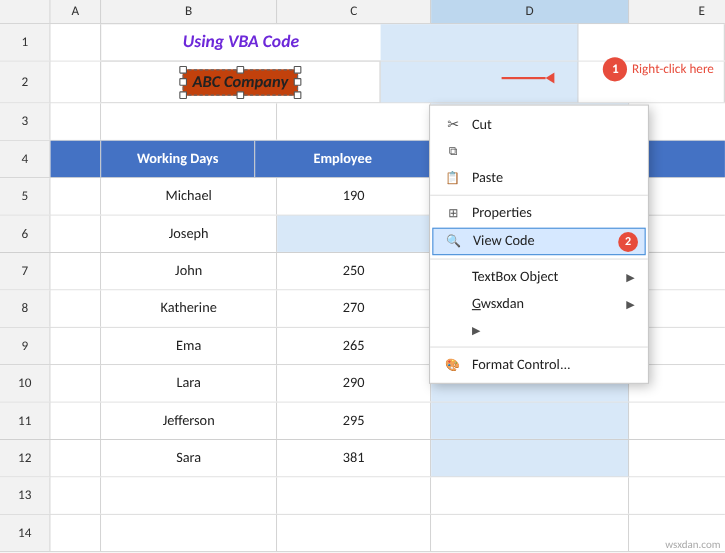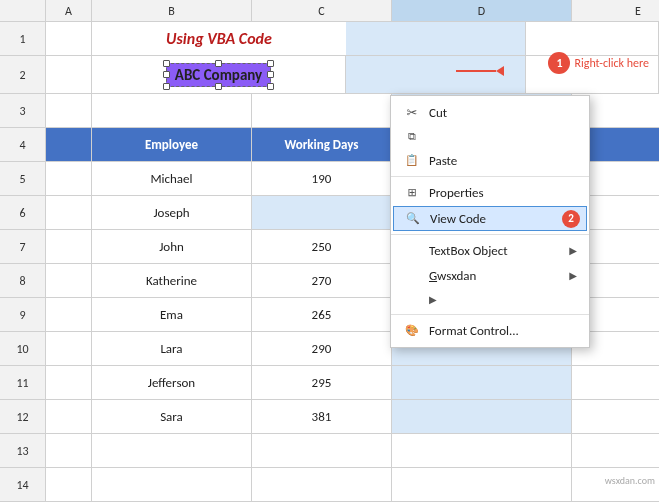--- a/index.html
+++ b/index.html
@@ -90,7 +90,7 @@
       font-weight: bold;
       font-style: italic;
       font-size: 16px;
-      color: #b91c1c;
+      color: #6d28d9;
     }
     .textbox-container {
       position: relative;

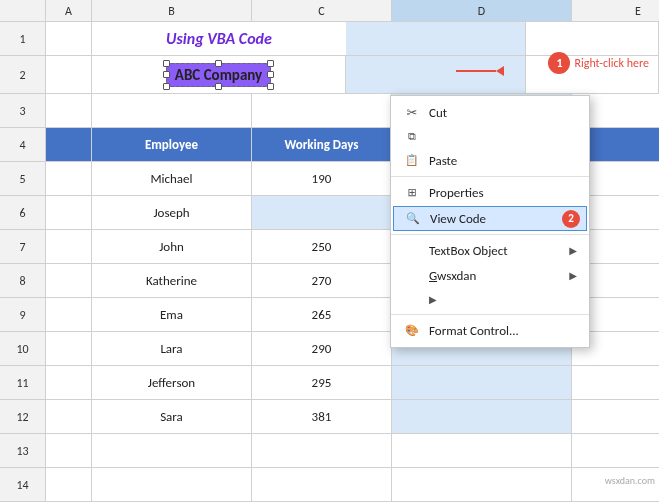--- a/index.html
+++ b/index.html
@@ -100,9 +100,10 @@
       border: 1px dashed #666;
       padding: 2px 8px;
       font-weight: bold;
+      font-style: italic;
       font-size: 15px;
       color: #222;
-      background: #8b5cf6;
+      background: #c2410c;
       position: relative;
     }
     .handle {

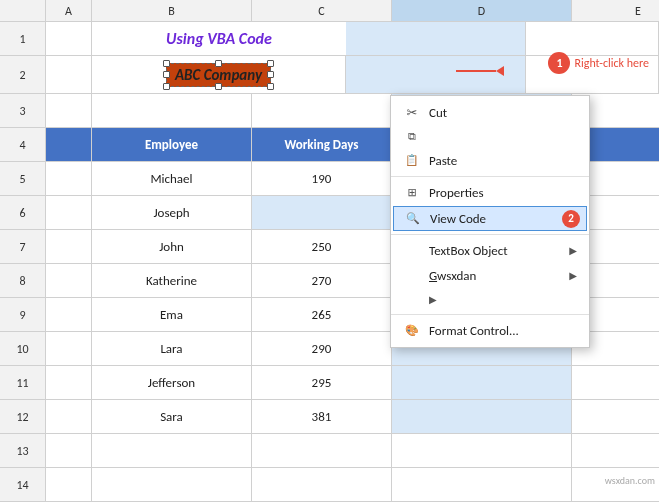--- a/index.html
+++ b/index.html
@@ -283,8 +283,8 @@
   <div class="sheet-row header-row">
     <div class="row-header">4</div>
     <div class="cell cell-a" style="background:#4472c4;"></div>
+    <div class="cell cell-c" style="background:#4472c4; color:#fff; font-weight:bold;">Working Days</div>
     <div class="cell cell-b" style="background:#4472c4; color:#fff; font-weight:bold;">Employee</div>
-    <div class="cell cell-c" style="background:#4472c4; color:#fff; font-weight:bold;">Working Days</div>
     <div class="cell cell-d cell-d-selected" style="background:#bdd7ee;"></div>
     <div class="cell cell-e" style="background:#4472c4;"></div>
   </div>

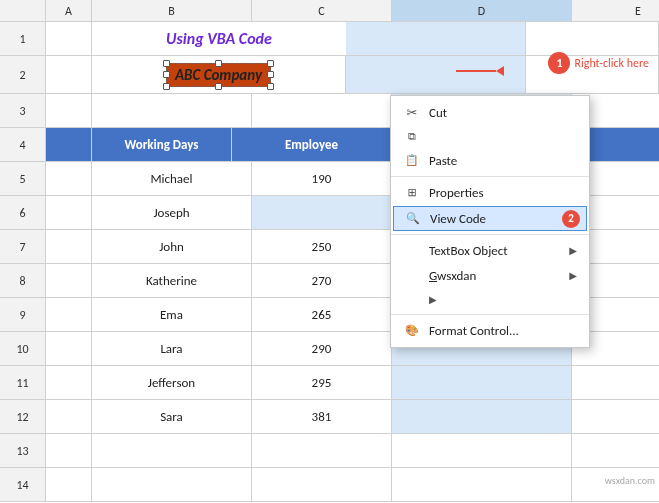--- a/index.html
+++ b/index.html
@@ -220,7 +220,7 @@
     
     .watermark {
       position: absolute;
-      bottom: 16px;
+      bottom: 2px;
       right: 4px;
       font-size: 10px;
       color: #aaa;

